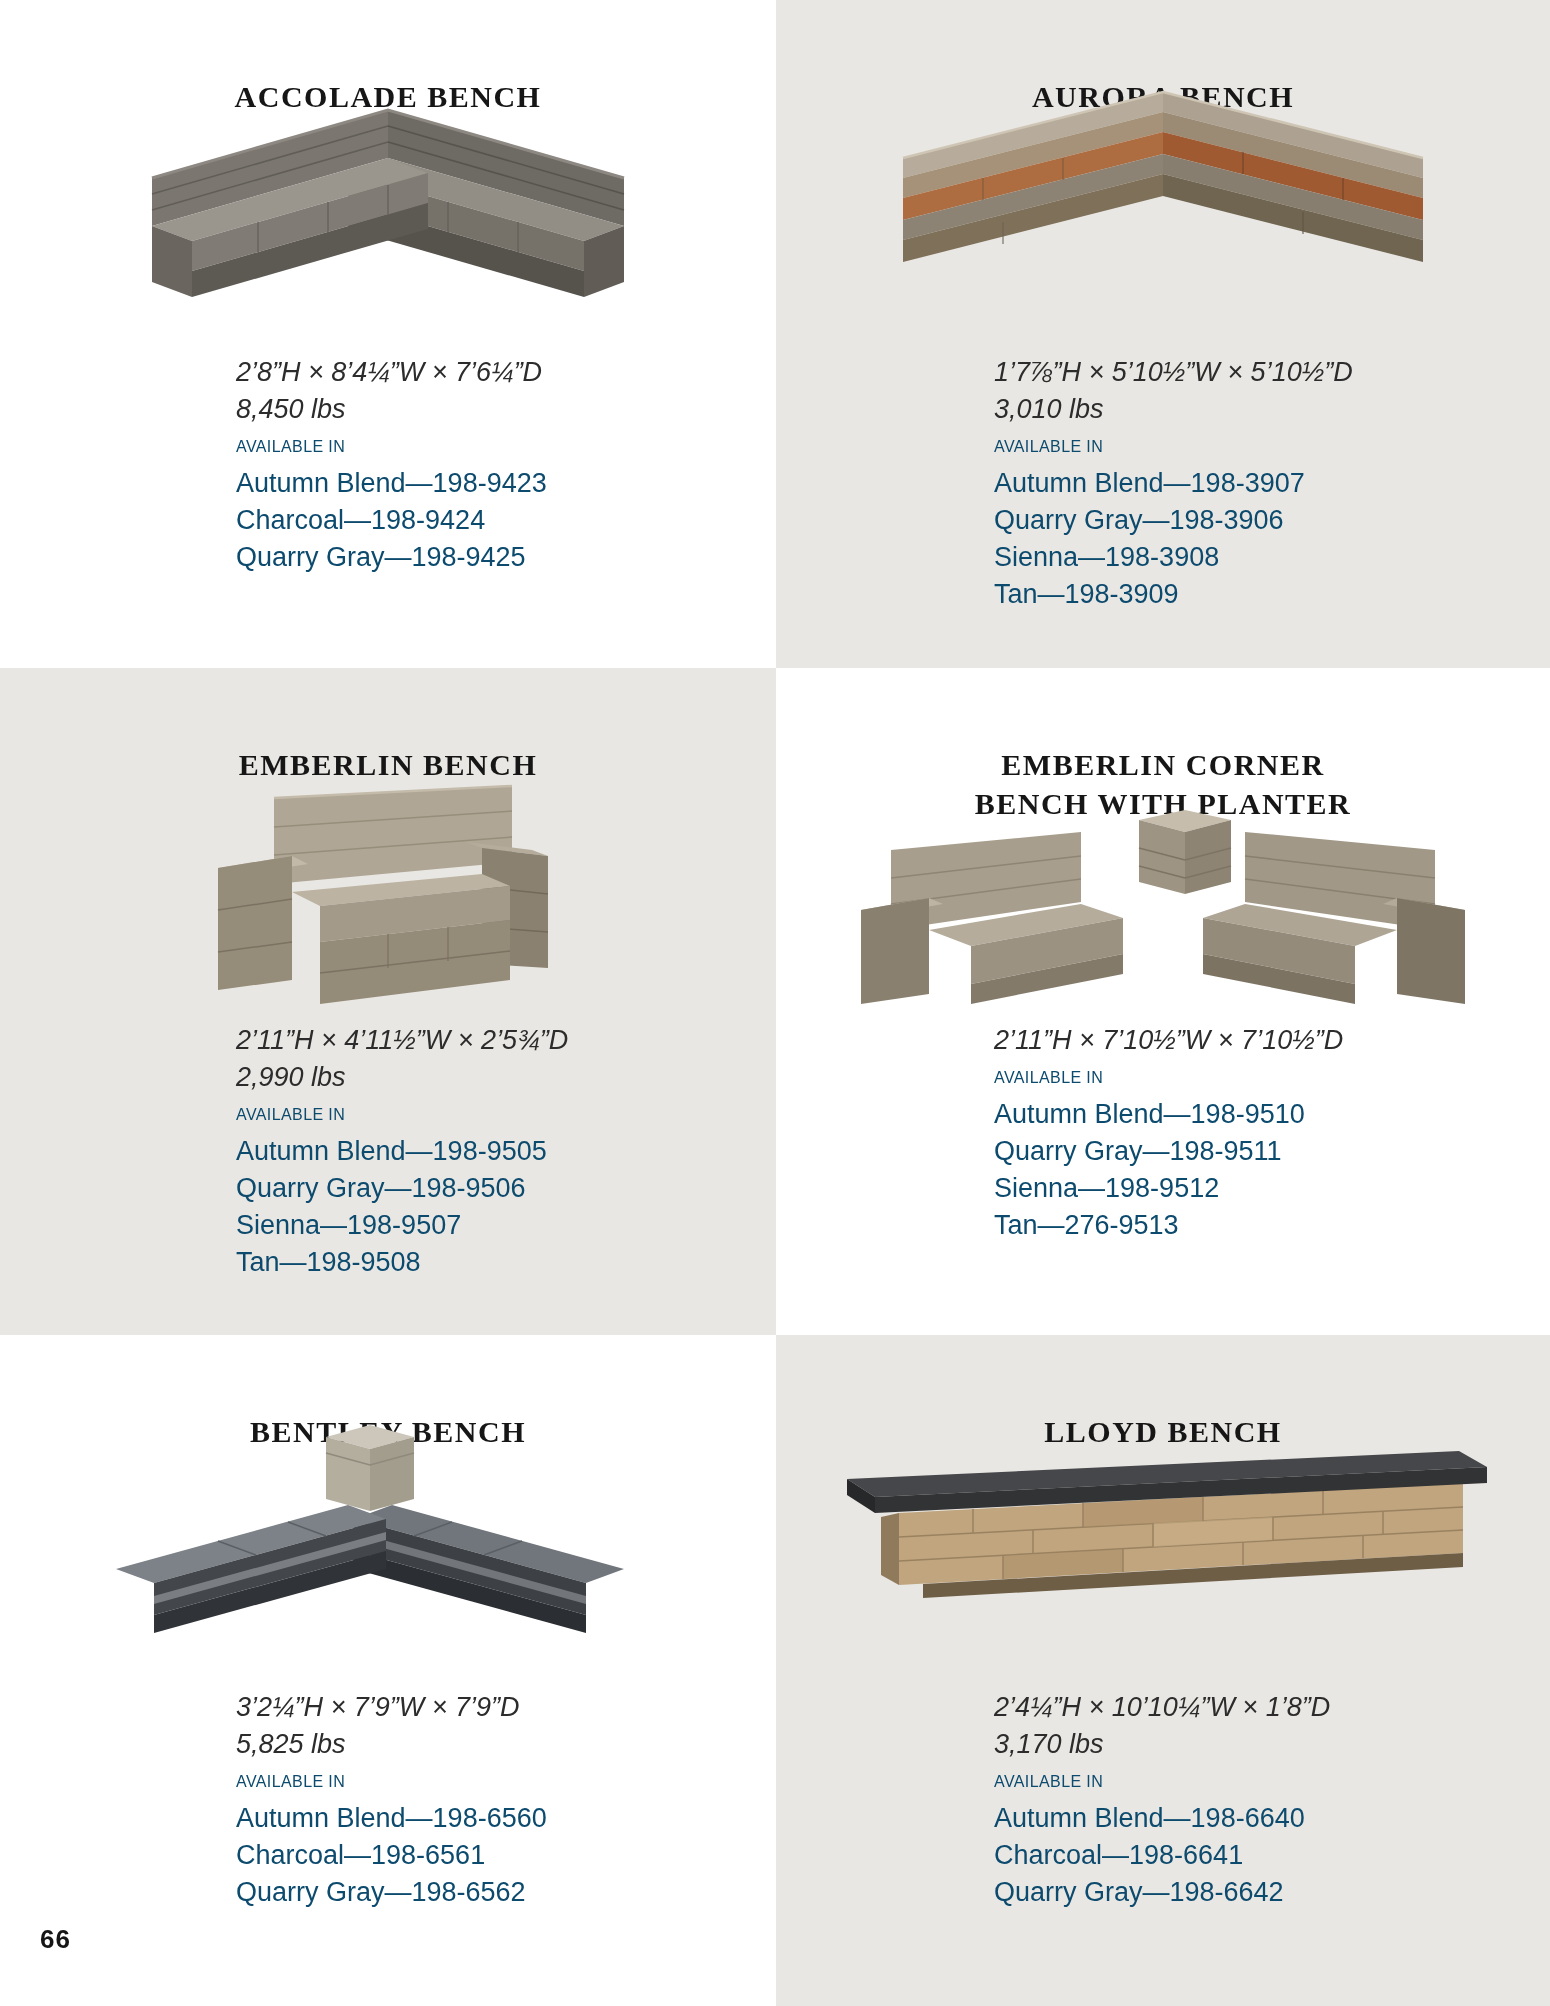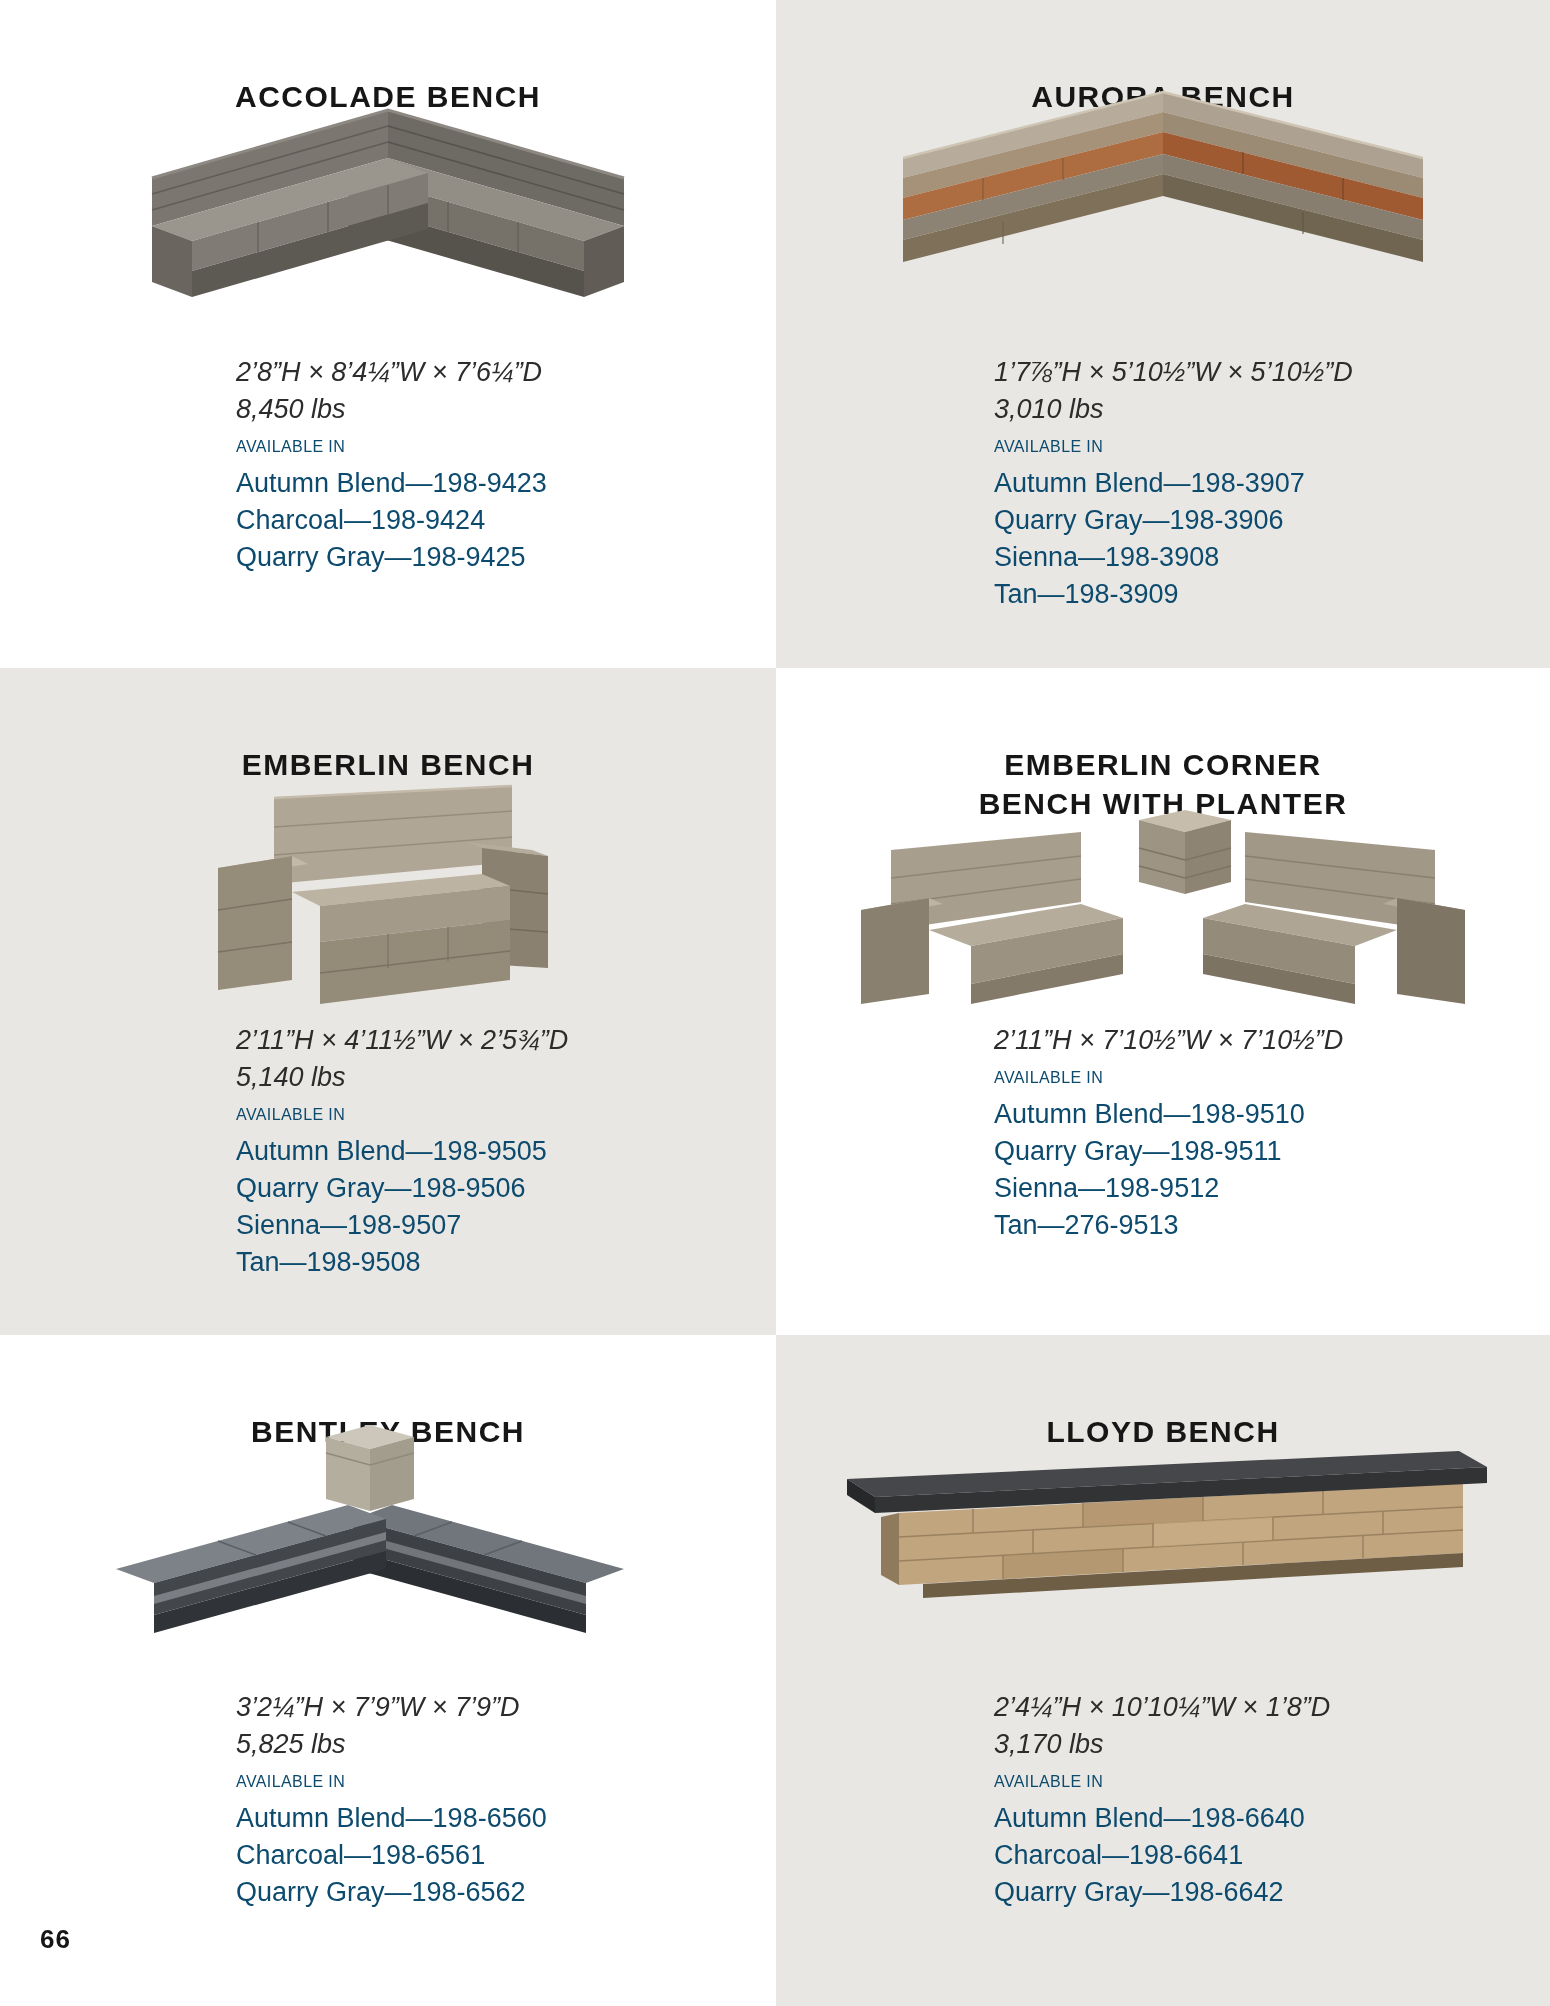--- a/index.html
+++ b/index.html
@@ -20,7 +20,7 @@
 
   .title{
     position:absolute;top:52px;left:0;right:0;text-align:center;
-    font-weight:bold;font-size:30px;line-height:39px;letter-spacing:1.5px;color:#161616;
+    font-weight:bold;font-size:30px;line-height:39px;letter-spacing:1.5px;color:#161616;font-family:Liberation Serif, serif;
   }
   .title span{display:block;}
 

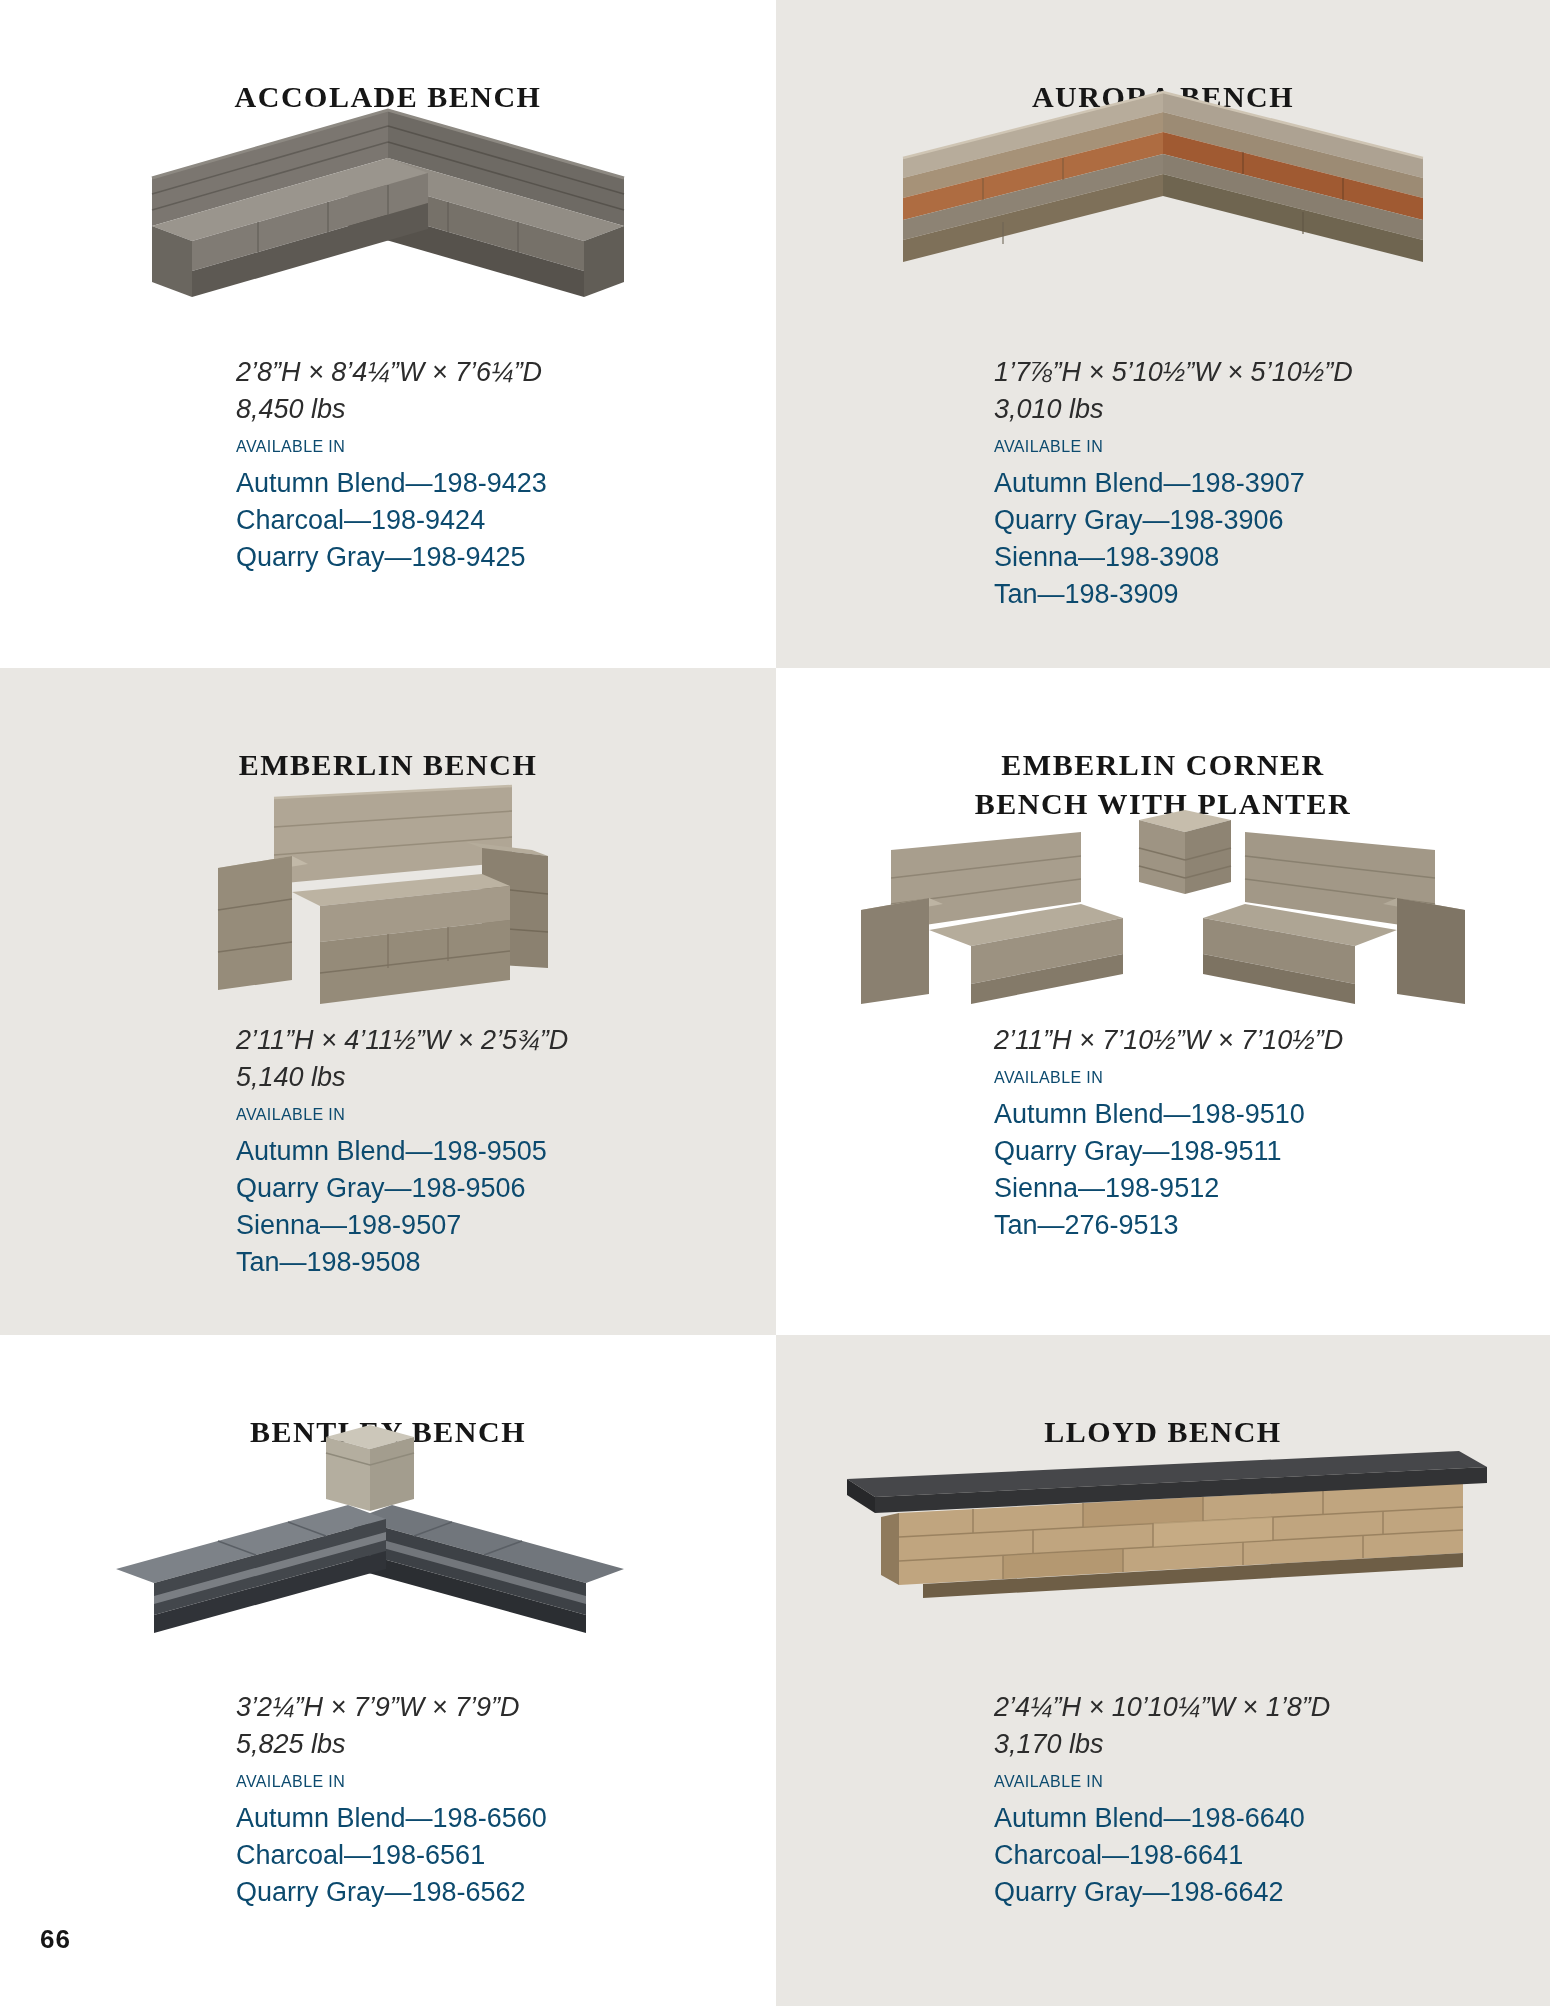--- a/index.html
+++ b/index.html
@@ -157,7 +157,7 @@
     </div>
     <div class="specs">
       <div class="dims">2’11”H × 4’11½”W × 2’5¾”D</div>
-      <div class="weight">5,140 lbs</div>
+      <div class="weight">2,990 lbs</div>
       <div class="avail">AVAILABLE IN</div>
       <div class="sku">Autumn Blend—198-9505</div>
       <div class="sku">Quarry Gray—198-9506</div>

